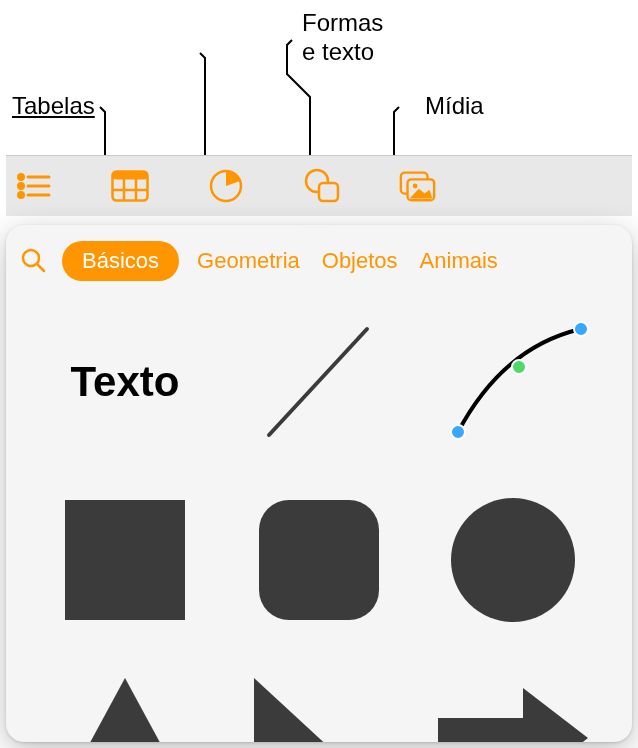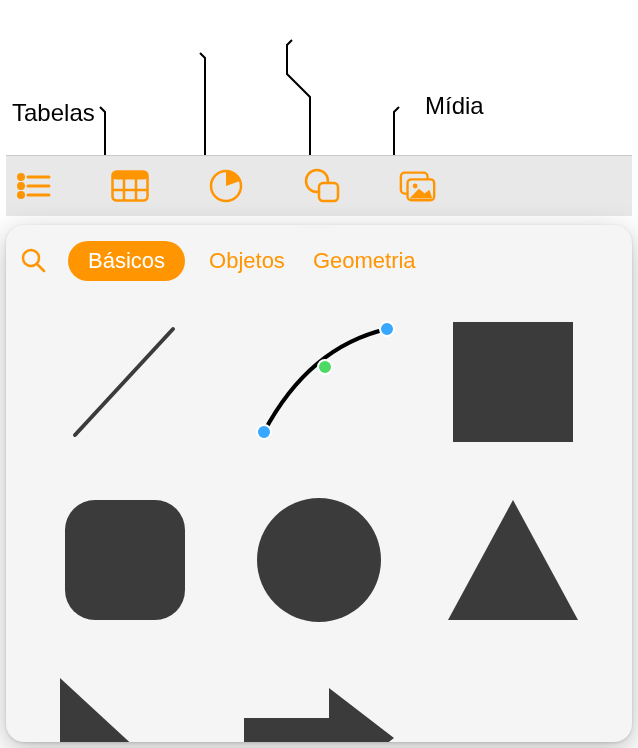--- a/index.html
+++ b/index.html
@@ -78,6 +78,8 @@
 <div class="stage">
 
   <div class="callout" style="left:12px;top:99px;">Tabelas</div>
+  <div class="callout" style="left:302px;top:9px;white-space:pre-line;">Formas
+e texto</div>
   <div class="callout" style="left:425px;top:92px;">Mídia</div>
 
   <svg class="leaders">

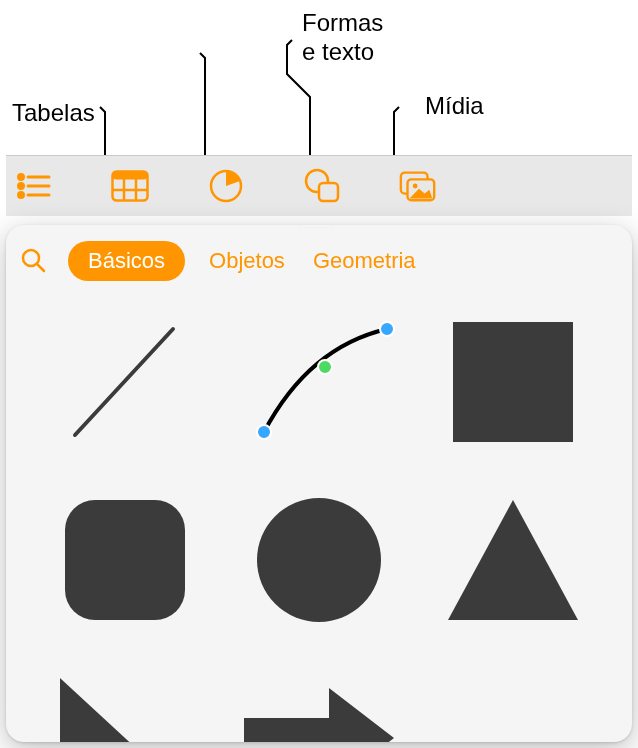--- a/index.html
+++ b/index.html
@@ -77,7 +77,7 @@
 
 <div class="stage">
 
-  <div class="callout" style="left:12px;top:99px;">Tabelas</div>
+  <div class="callout" style="left:12px;top:92px;text-decoration:underline;">Tabelas</div>
   <div class="callout" style="left:302px;top:9px;white-space:pre-line;">Formas
 e texto</div>
   <div class="callout" style="left:425px;top:92px;">Mídia</div>

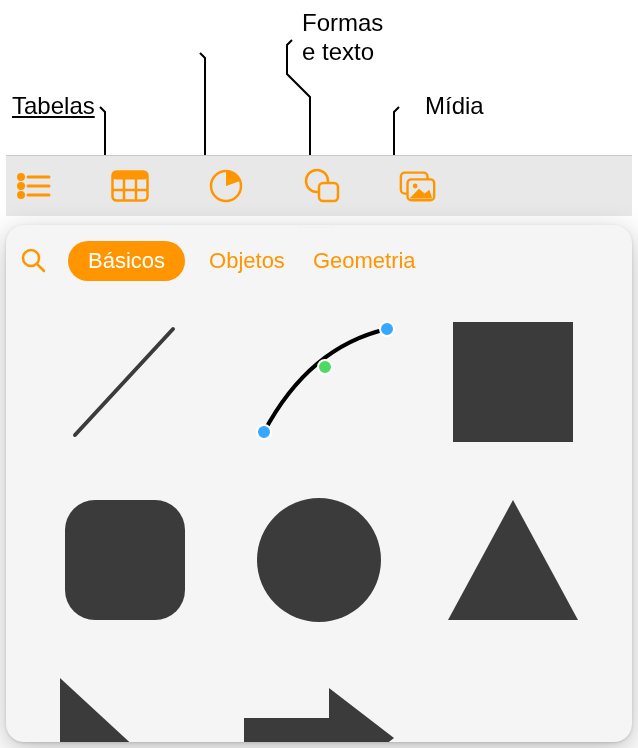--- a/index.html
+++ b/index.html
@@ -51,7 +51,7 @@
   }
 
   .tabs{
-    display:flex;align-items:center;gap:20px;
+    display:flex;align-items:center;gap:14px;
     padding:16px 14px 14px 14px;
   }
   .search-ico{width:28px;height:28px;flex:0 0 auto;}

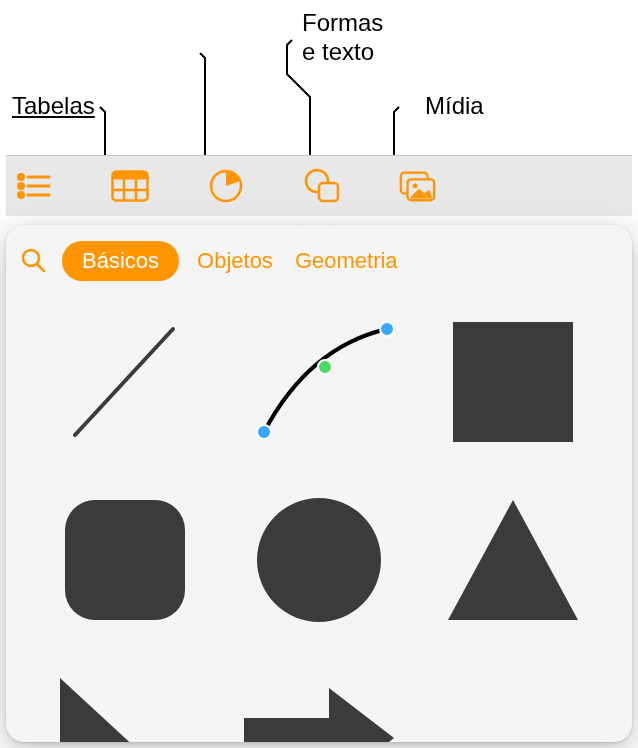--- a/index.html
+++ b/index.html
@@ -142,8 +142,8 @@
         </svg>
       </div>
       <div class="pill">Básicos</div>
+      <div class="tab">Geometria</div>
       <div class="tab">Objetos</div>
-      <div class="tab">Geometria</div>
     </div>
 
     <div class="grid">

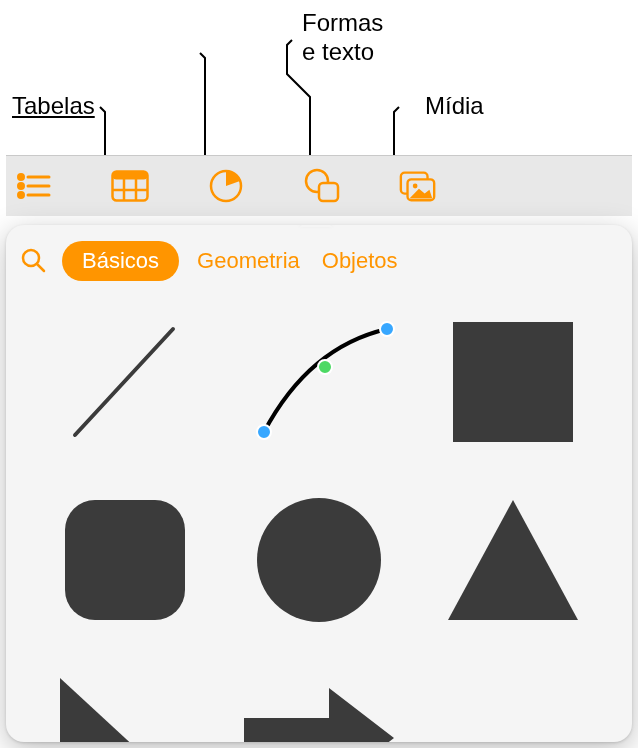--- a/index.html
+++ b/index.html
@@ -144,6 +144,7 @@
       <div class="pill">Básicos</div>
       <div class="tab">Geometria</div>
       <div class="tab">Objetos</div>
+      <div class="tab">Animais</div>
     </div>
 
     <div class="grid">

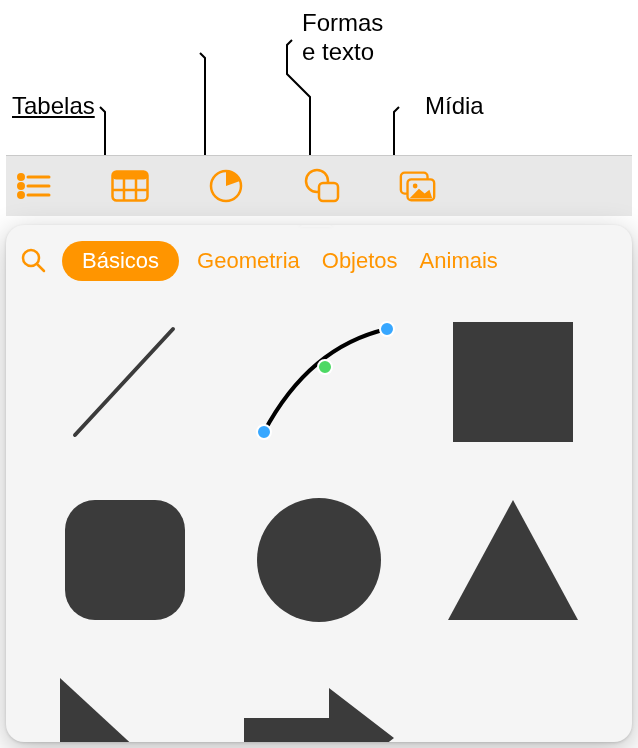--- a/index.html
+++ b/index.html
@@ -150,6 +150,9 @@
     <div class="grid">
 
       <div class="cell">
+        <span class="texto">Texto</span>
+      </div>
+      <div class="cell">
         <svg width="140" height="130" viewBox="0 0 140 130">
           <line x1="20" y1="118" x2="118" y2="12" stroke="var(--dark)" stroke-width="4" stroke-linecap="round"></line>
         </svg>

